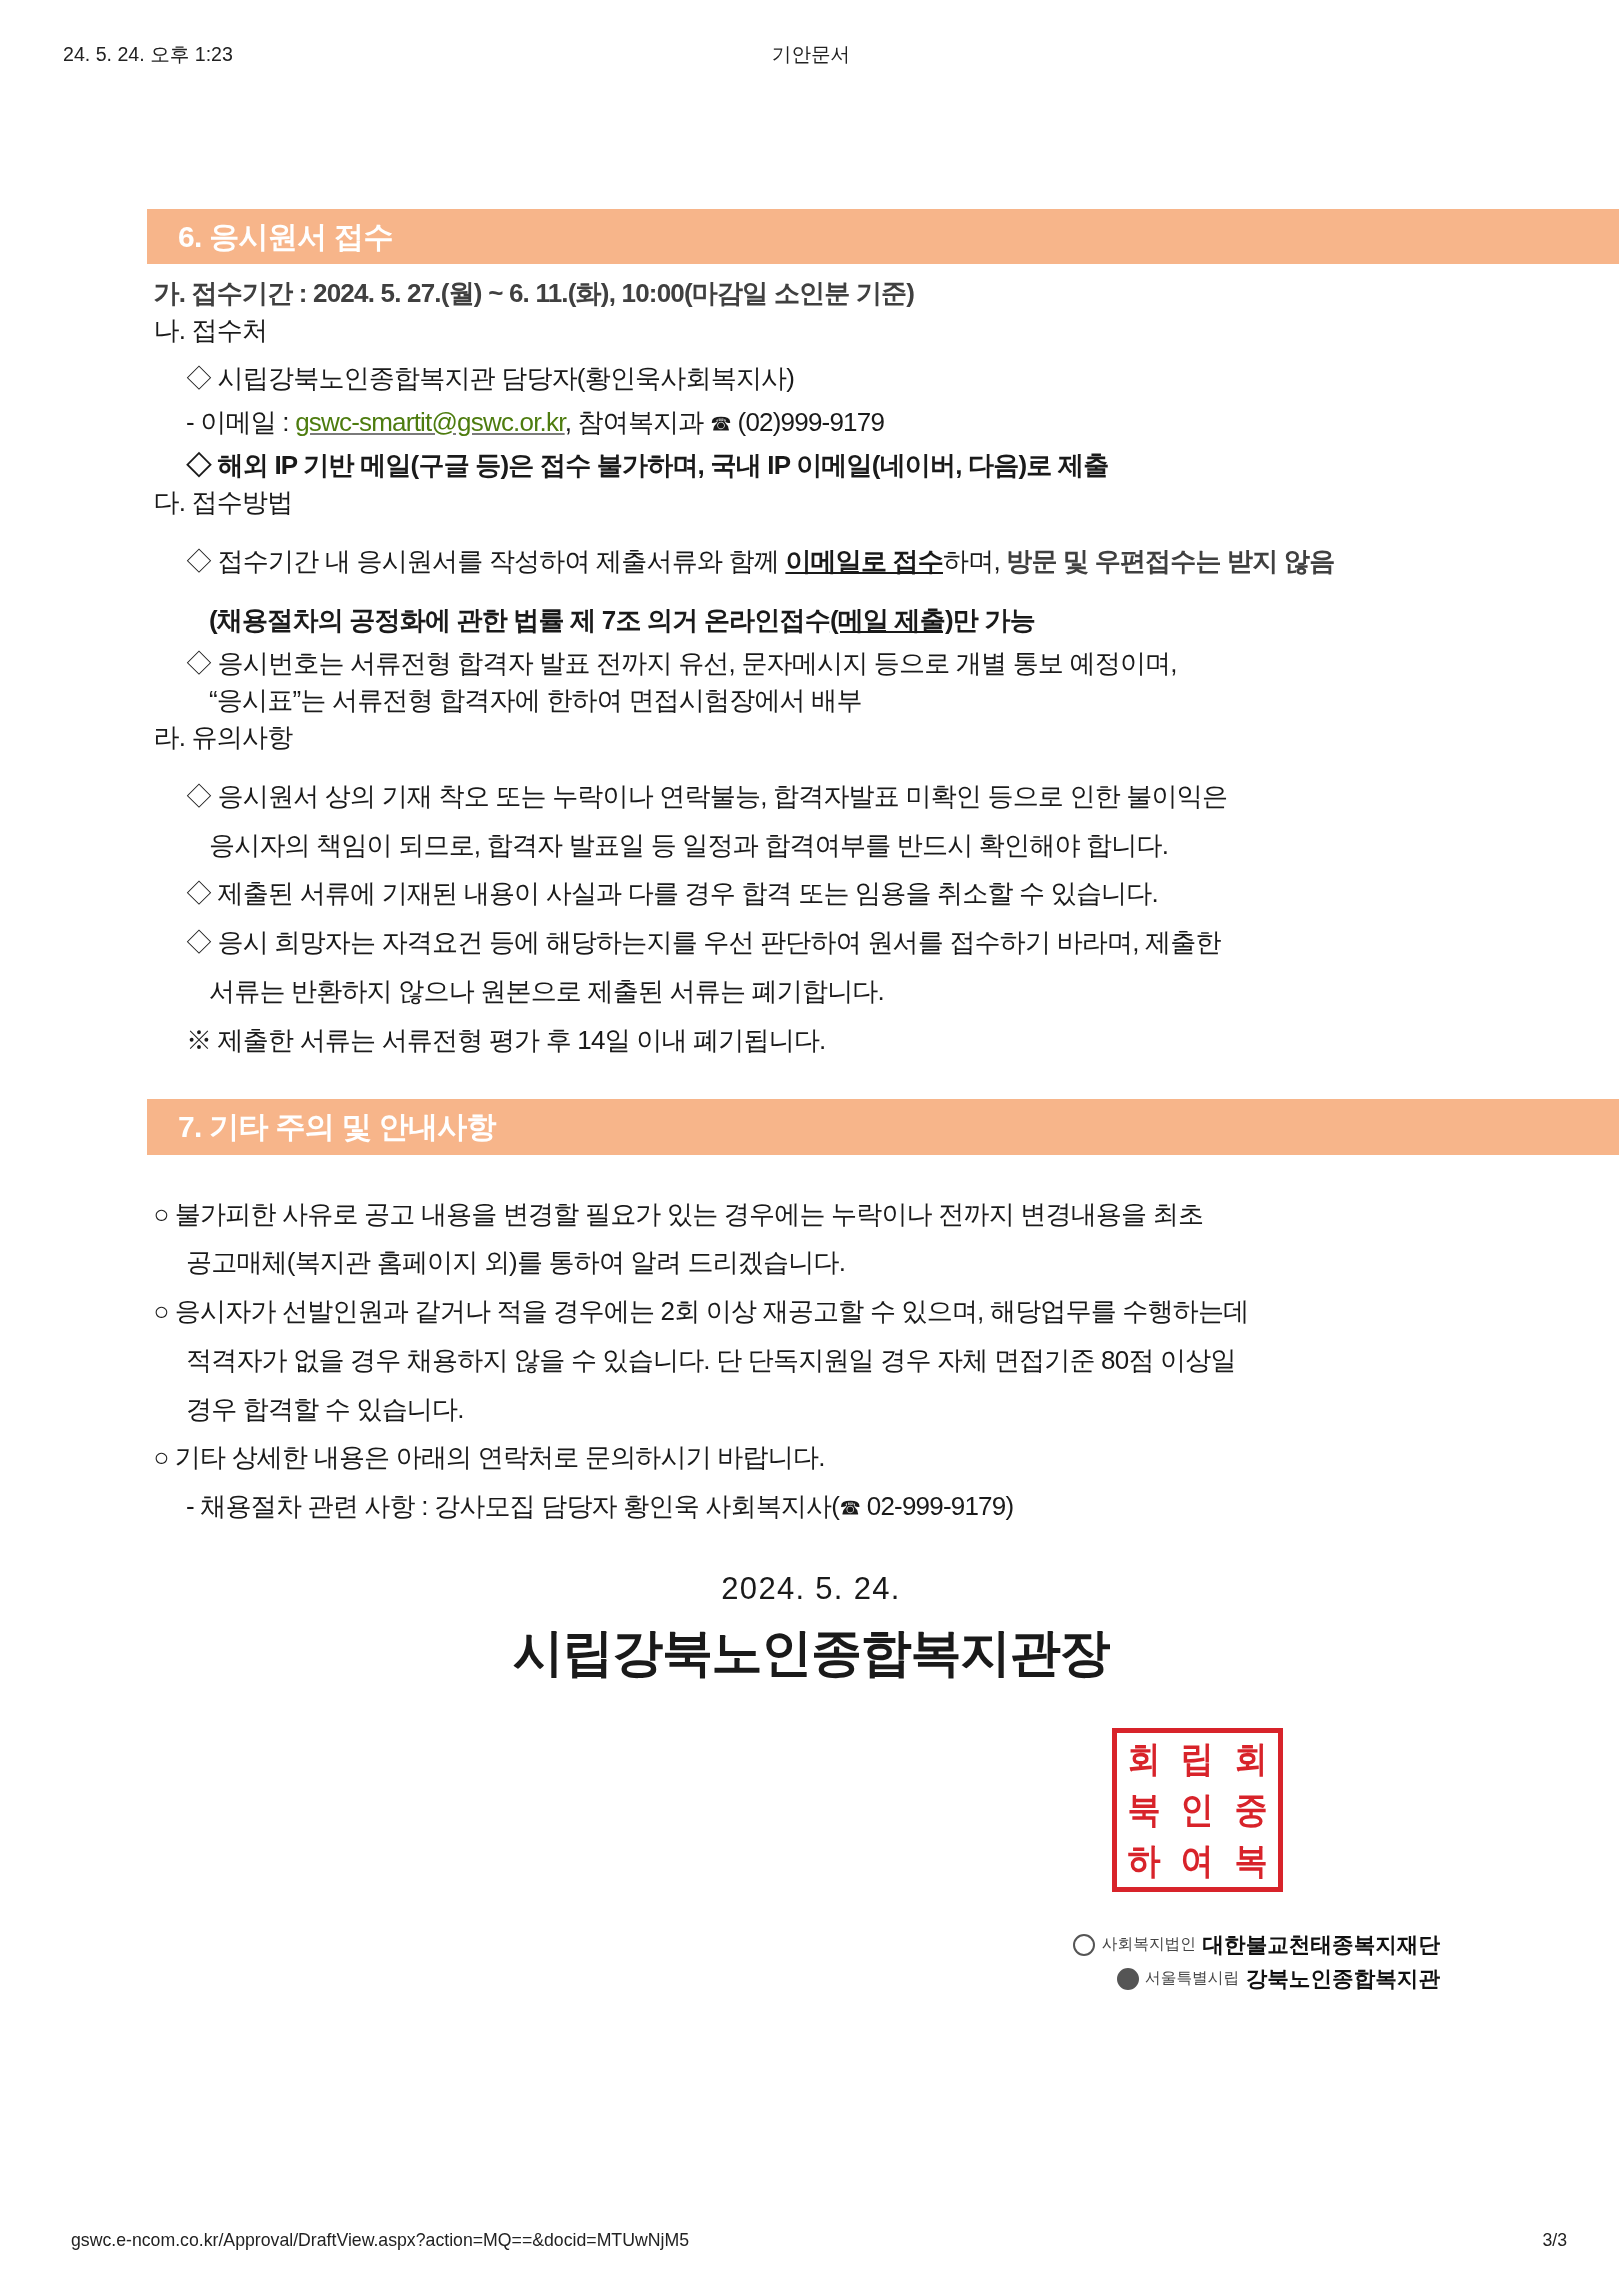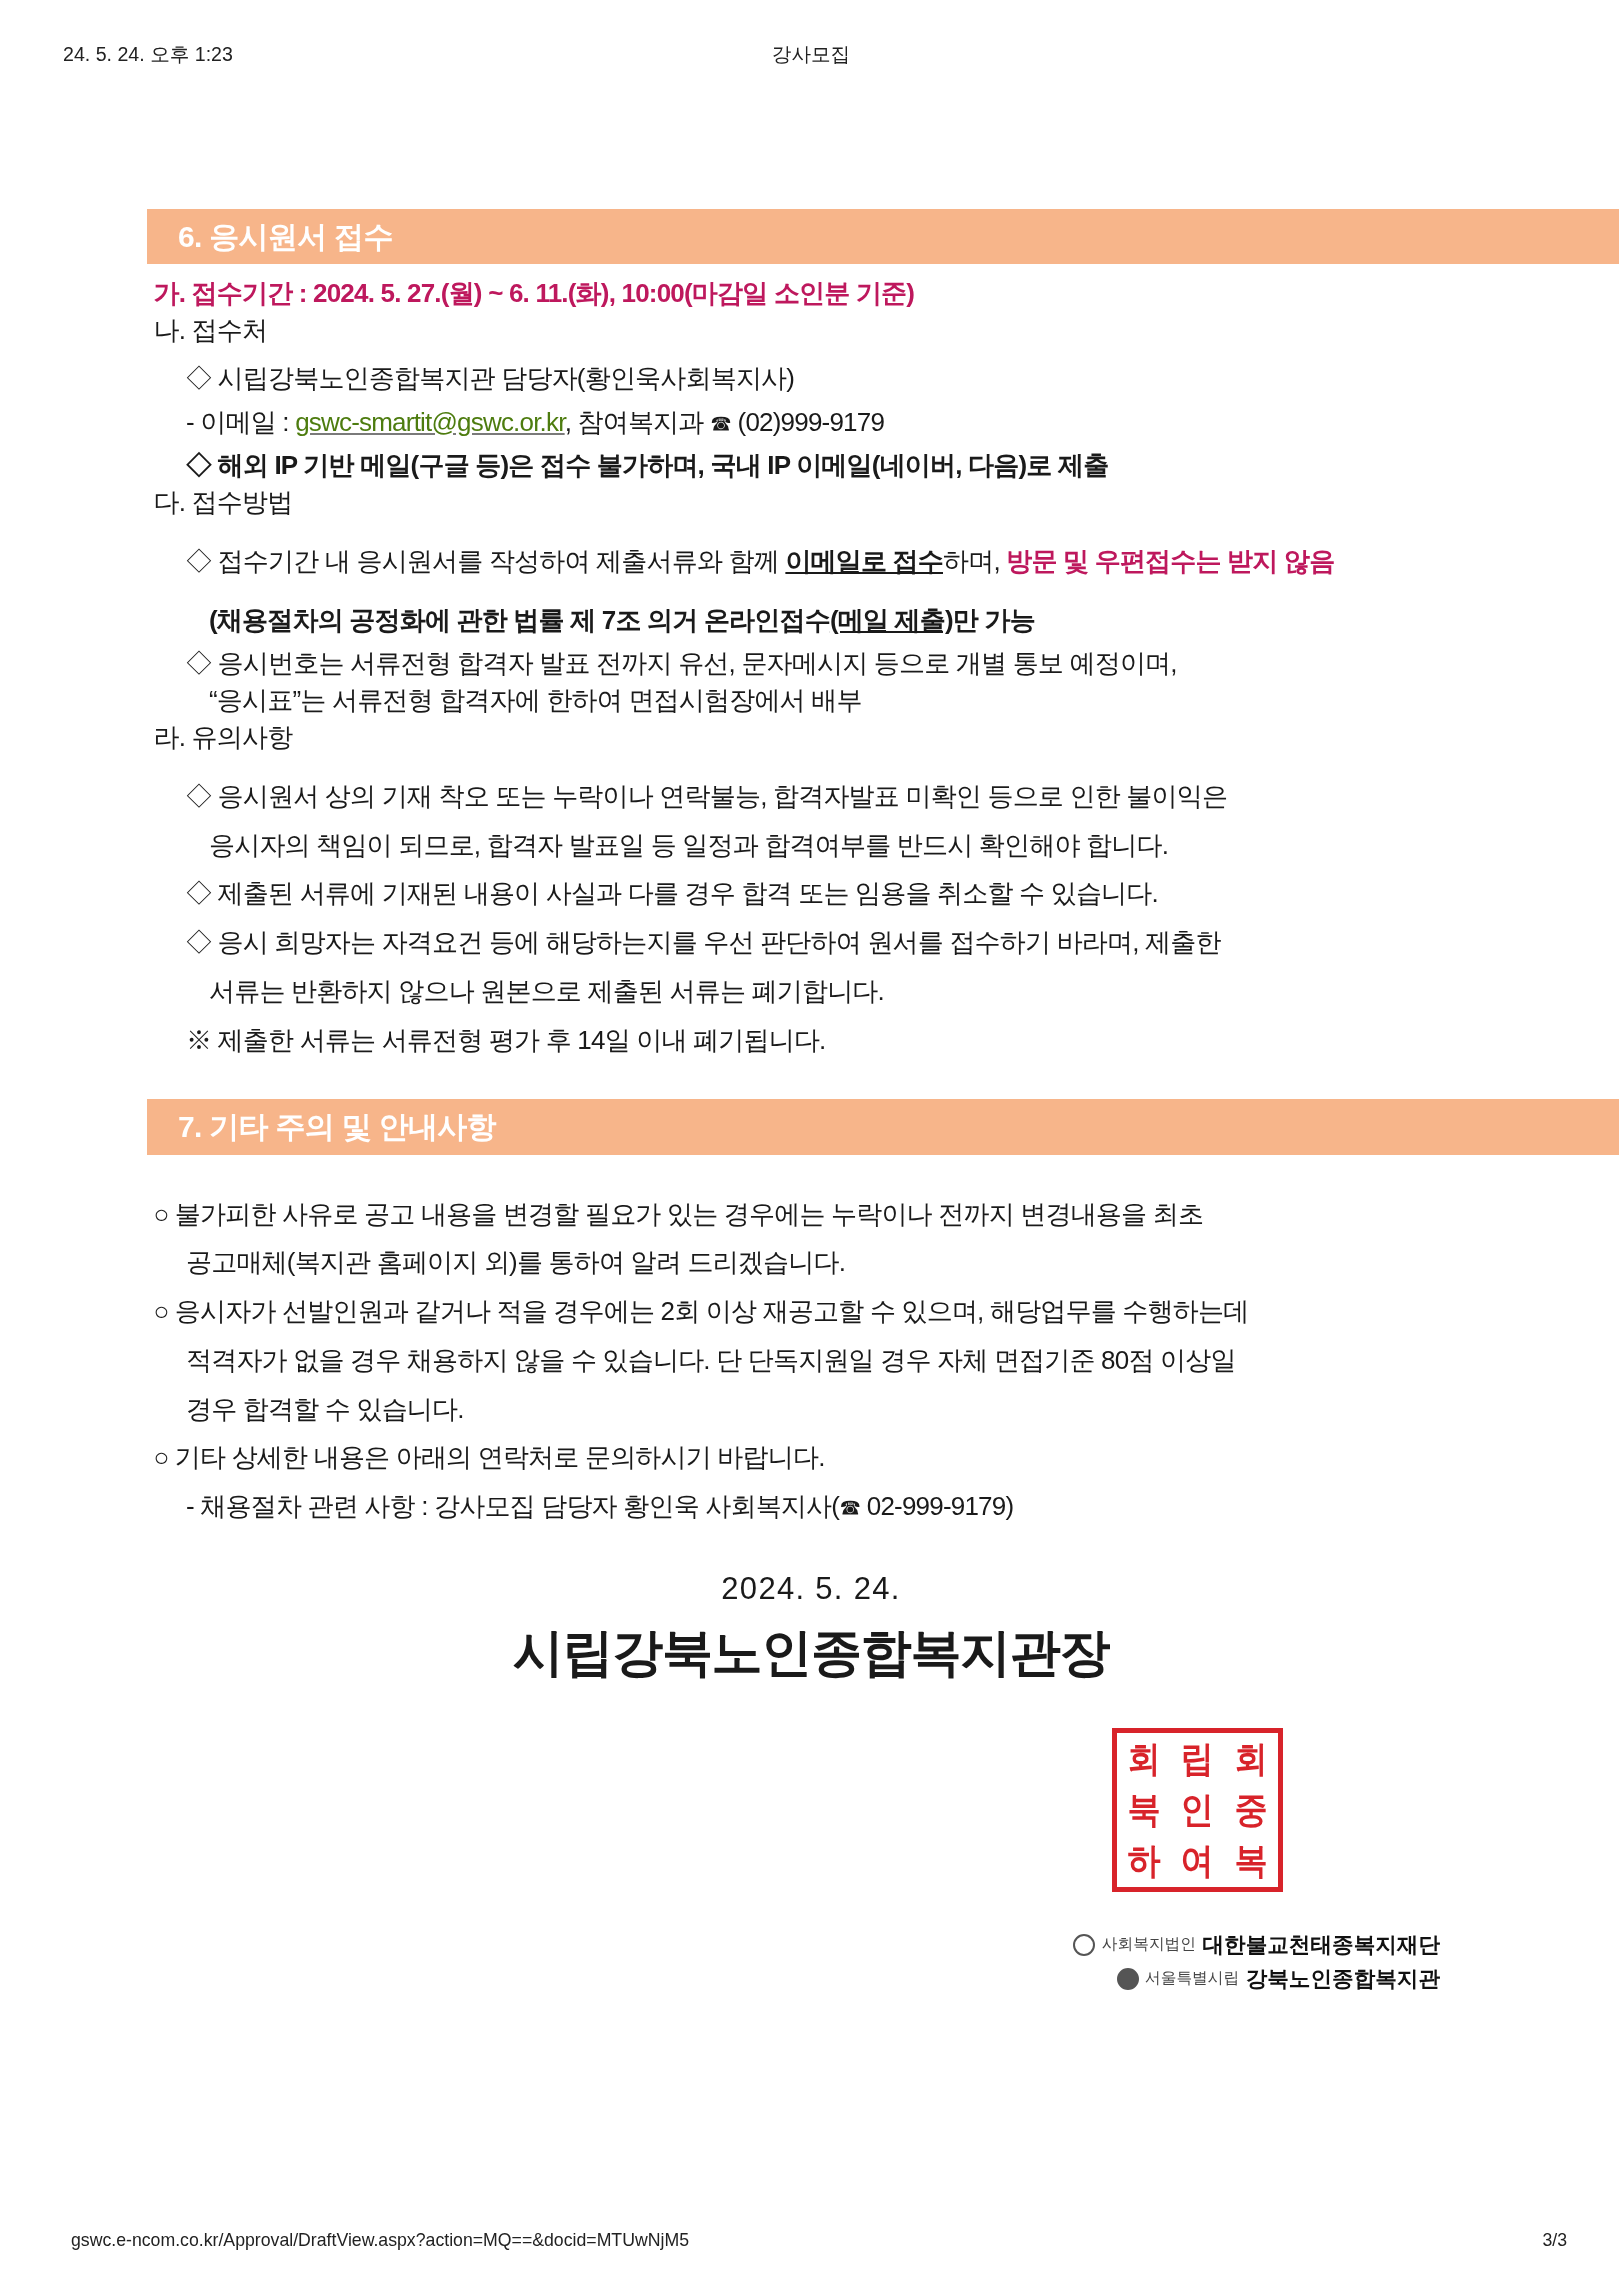--- a/index.html
+++ b/index.html
@@ -191,7 +191,7 @@
 
   <div class="print-header">
     <div class="ph-left">24. 5. 24. 오후 1:23</div>
-    <div class="ph-center">강사모집</div>
+    <div class="ph-center">기안문서</div>
   </div>
 
   <div class="doc">

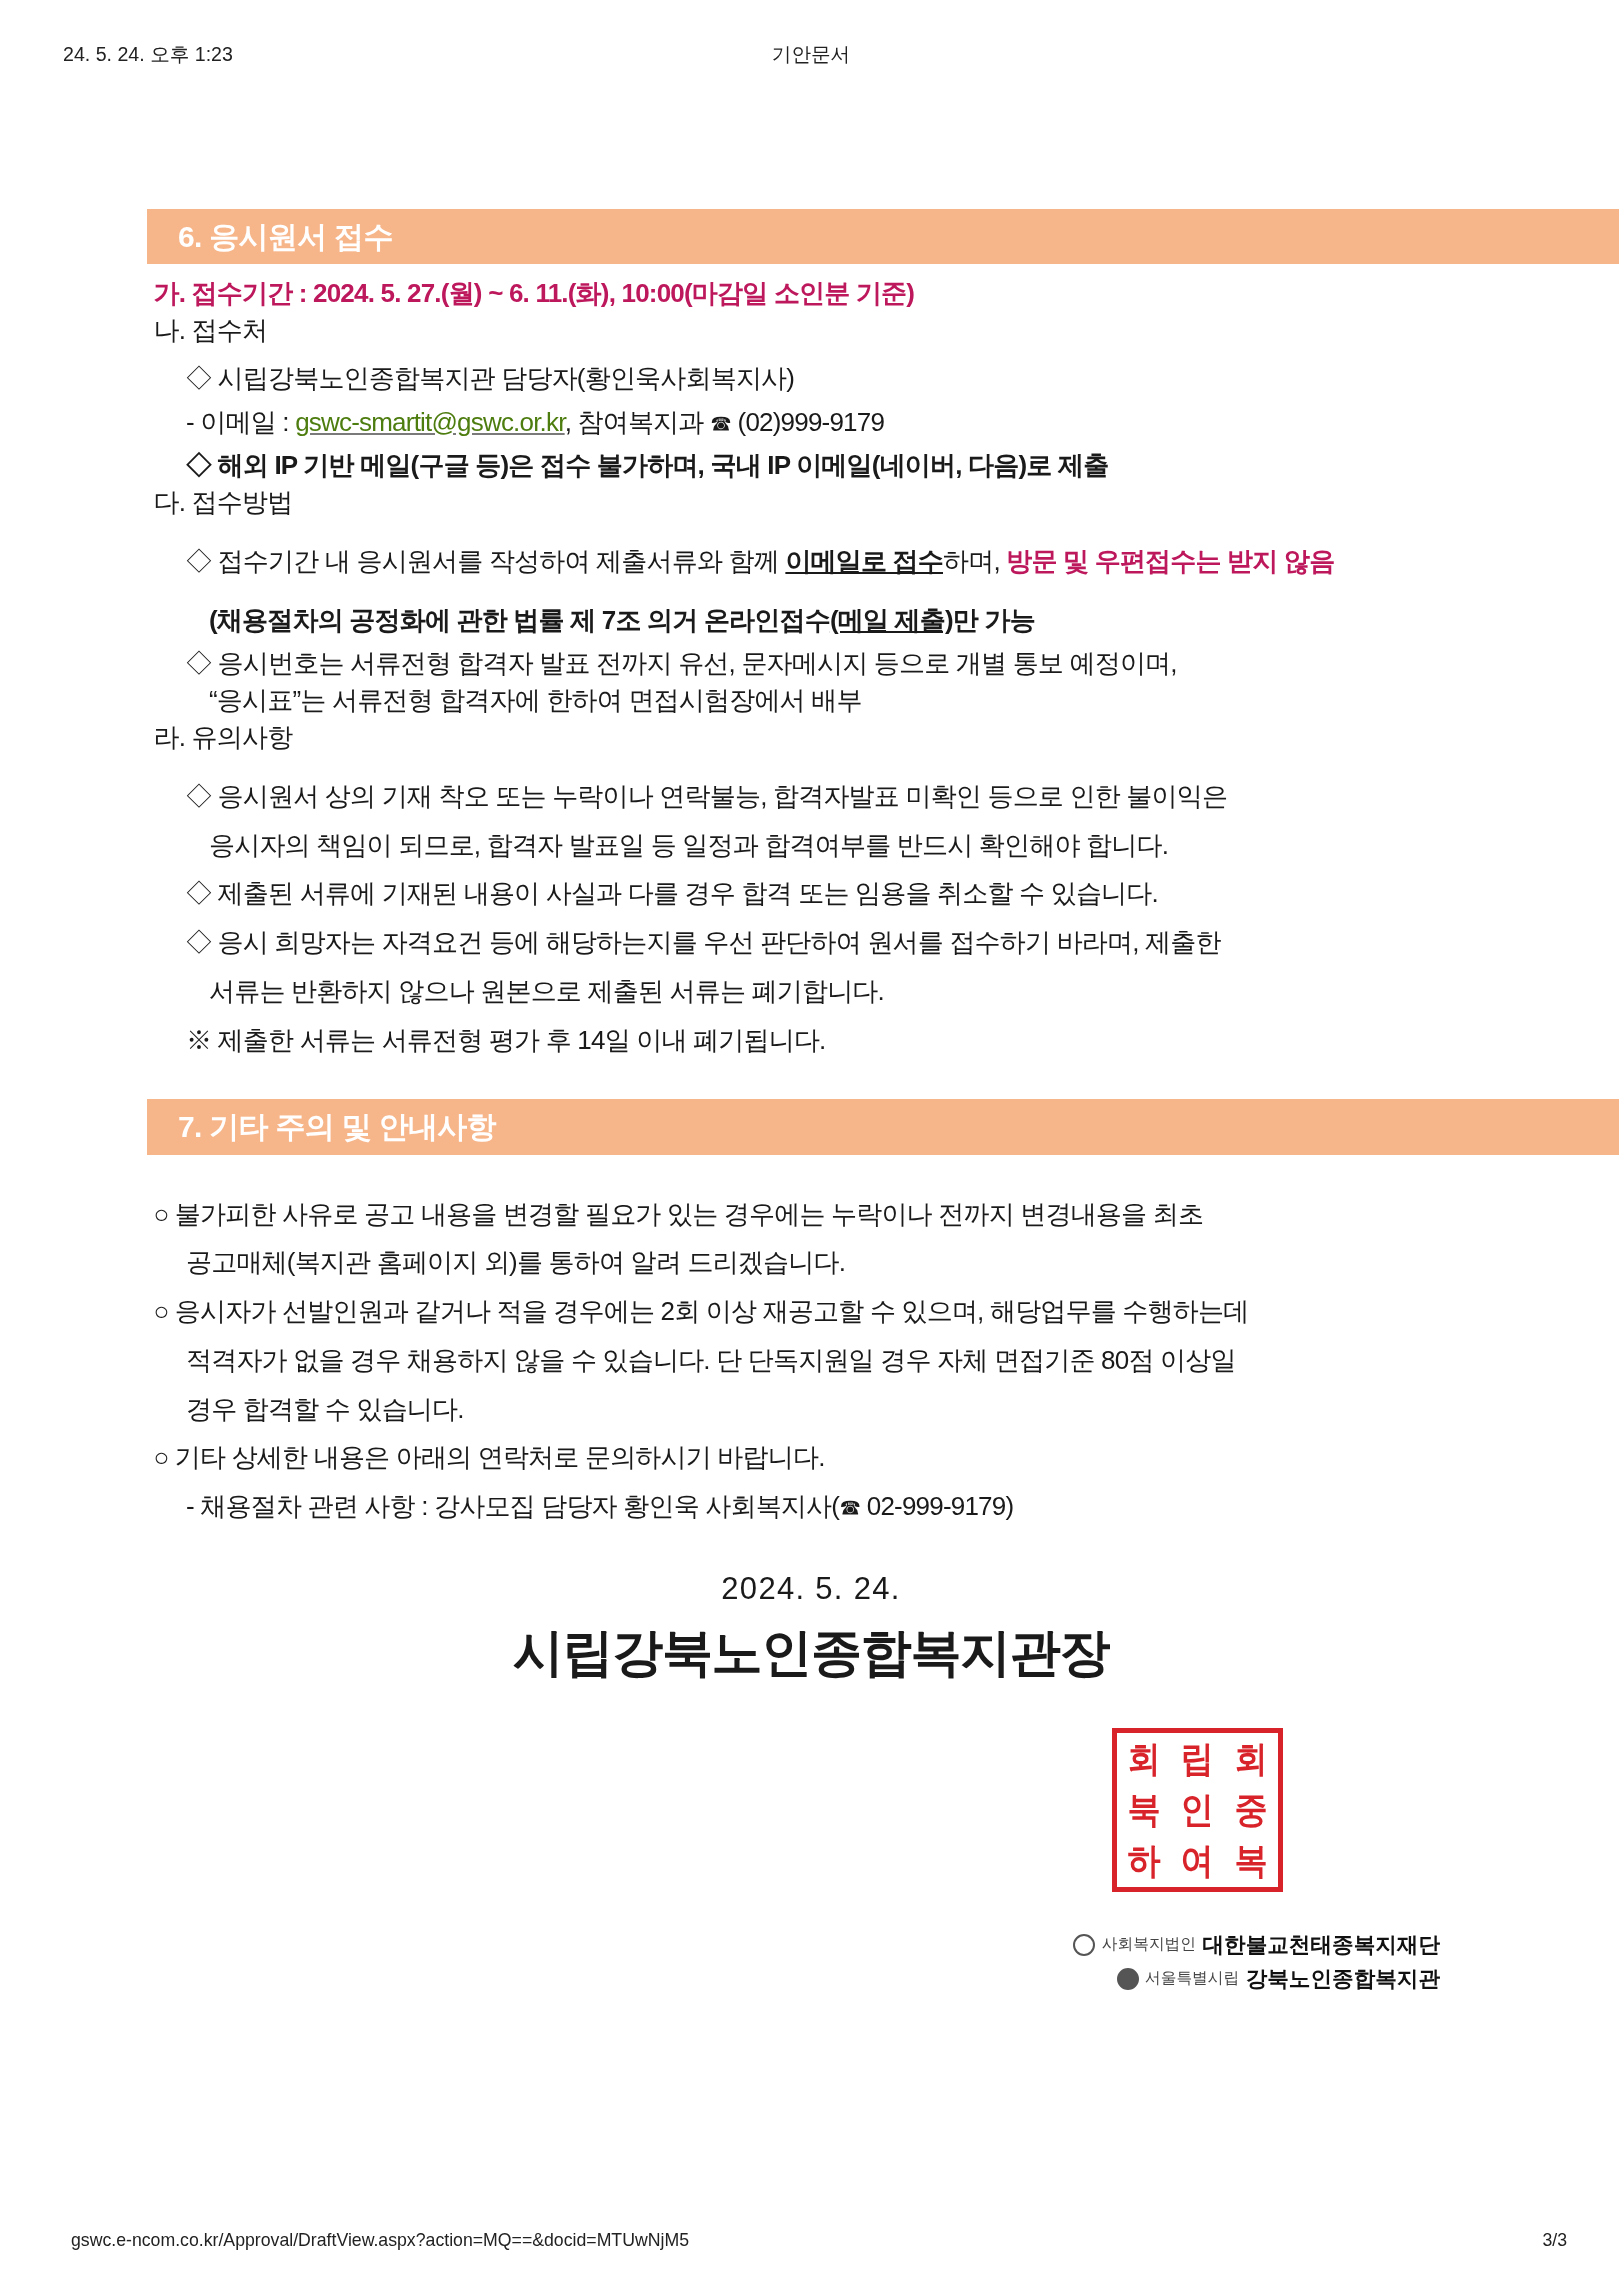--- a/index.html
+++ b/index.html
@@ -91,7 +91,7 @@
     letter-spacing: -0.8px;
     white-space: nowrap;
   }
-  .red { color: #be185d; }
+  .red { color: #404040; }
   .bold { font-weight: bold; }
   .ul { text-decoration: underline; }
   .indent1 { margin-left: 6.5px; }

